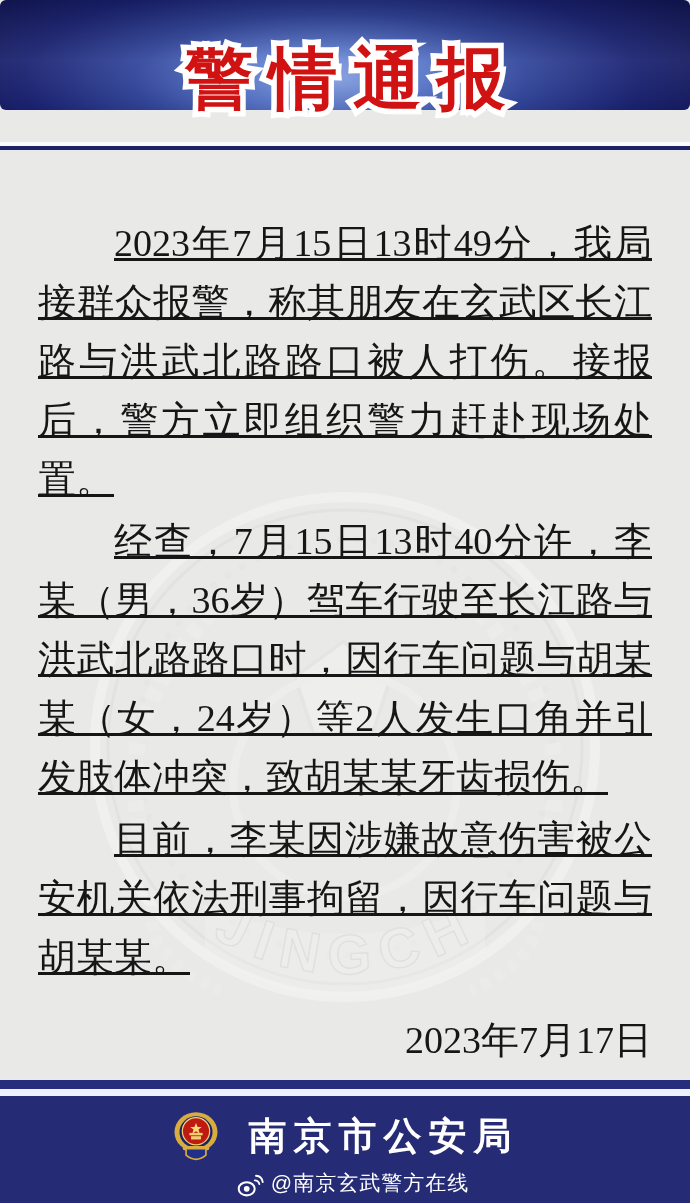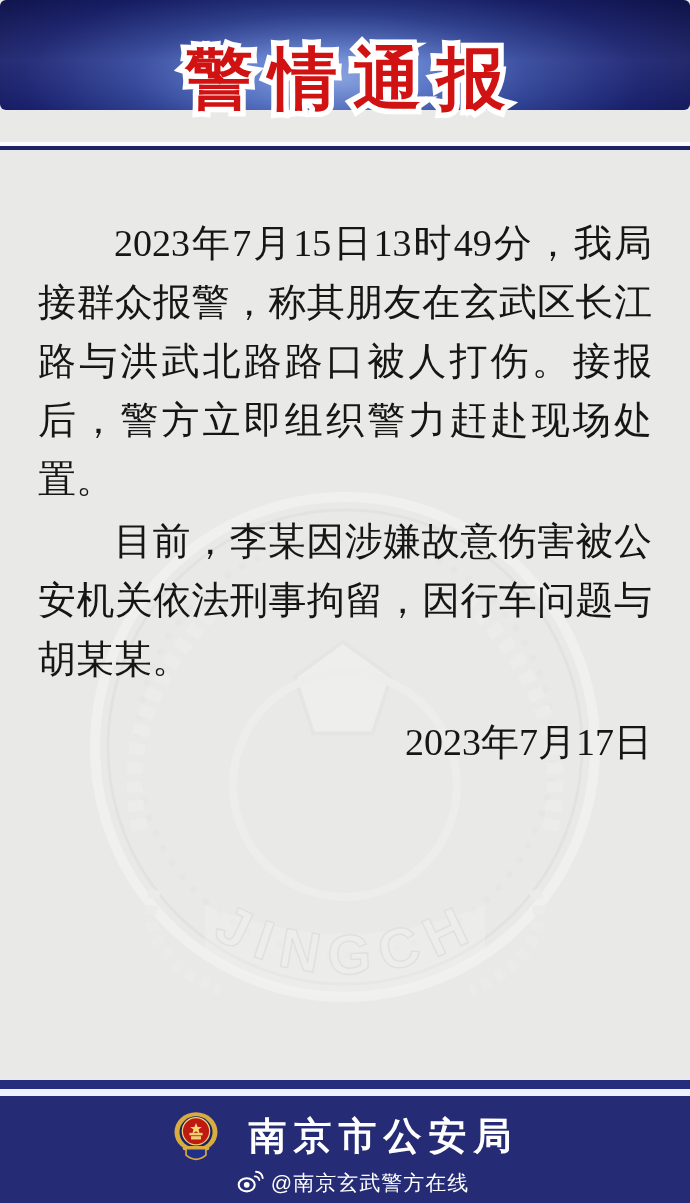--- a/index.html
+++ b/index.html
@@ -45,7 +45,7 @@
     font-size: 38px; line-height: 59px; color: #161616;
     text-align: justify; text-justify: inter-character;
   }
-  .content p { margin: 0 0 3px 0; text-indent: 2em; position: relative; z-index: 1; }
+  .content p { margin: 0 0 3px 0; text-indent: 2em; position: relative; z-index: 1; text-decoration: underline; }
   .signature { margin-top: 24px; text-align: right; position: relative; z-index: 1; }
   .sig-inner { display: inline-block; text-align: center; }
   .sig-agency, .sig-date { line-height: 59px; }

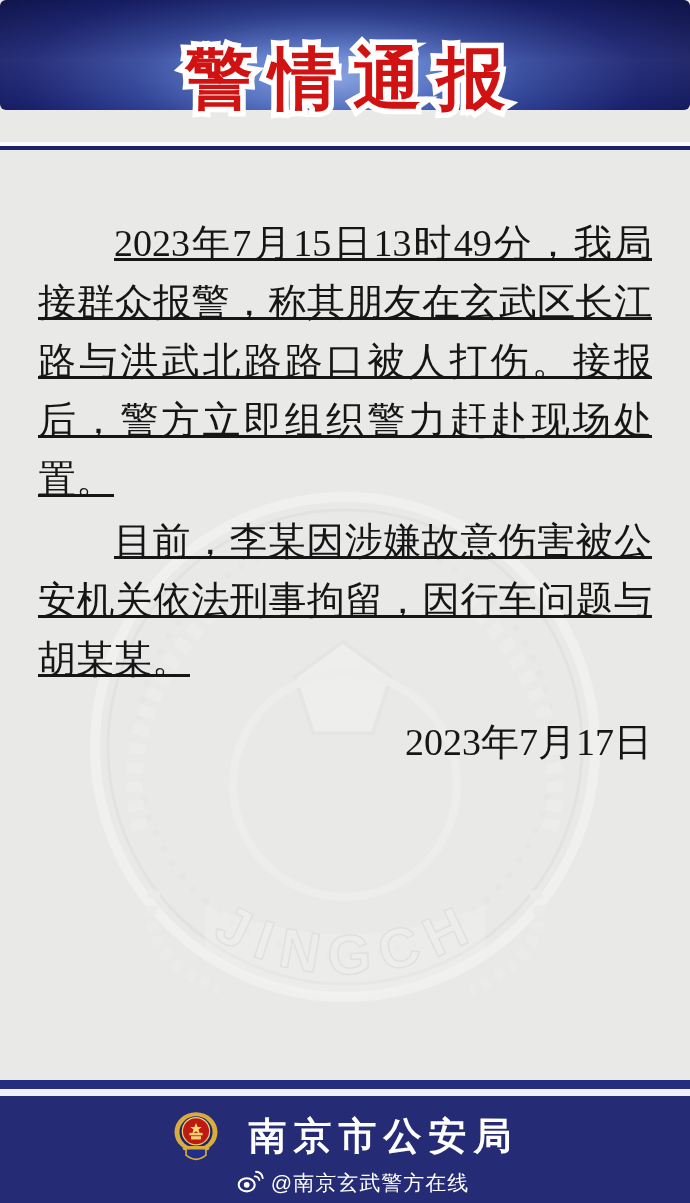--- a/index.html
+++ b/index.html
@@ -117,6 +117,7 @@
     </svg>
 
     <p>2023年7月15日13时49分，我局接群众报警，称其朋友在玄武区长江路与洪武北路路口被人打伤。接报后，警方立即组织警力赶赴现场处置。</p>
+    <p>经查，7月15日13时40分许，李某（男，36岁）驾车行驶至长江路与洪武北路路口时，因行车问题与胡某某（女，24岁）等2人发生口角并引发肢体冲突，致胡某某牙齿损伤。</p>
     <p>目前，李某因涉嫌故意伤害被公安机关依法刑事拘留，因行车问题与胡某某。</p>
 
     <div class="signature">

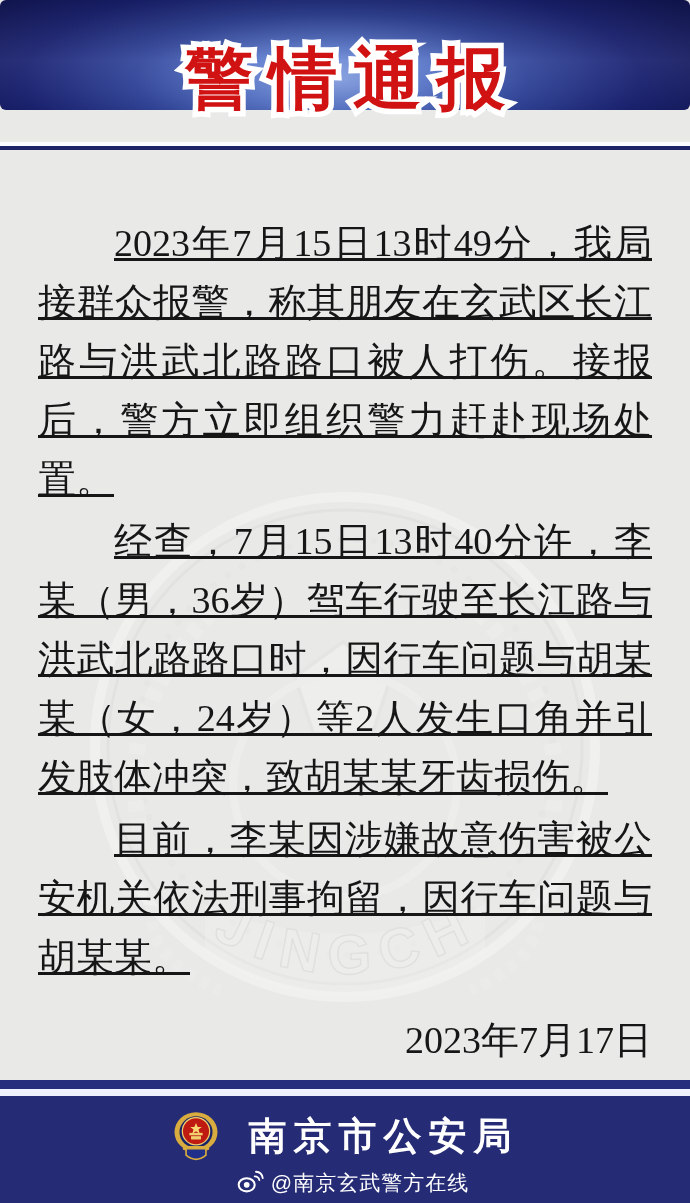--- a/index.html
+++ b/index.html
@@ -74,7 +74,7 @@
     letter-spacing: 7px; padding-left: 7px; white-space: nowrap;
   }
   .footer-row2 {
-    display: flex; align-items: flex-start; gap: 7px; margin-top: 4px;
+    display: flex; align-items: flex-end; gap: 7px; margin-top: 4px;
     color: #ffffff; font-size: 21px; letter-spacing: 1px;
     transform: translateX(8px);
   }

